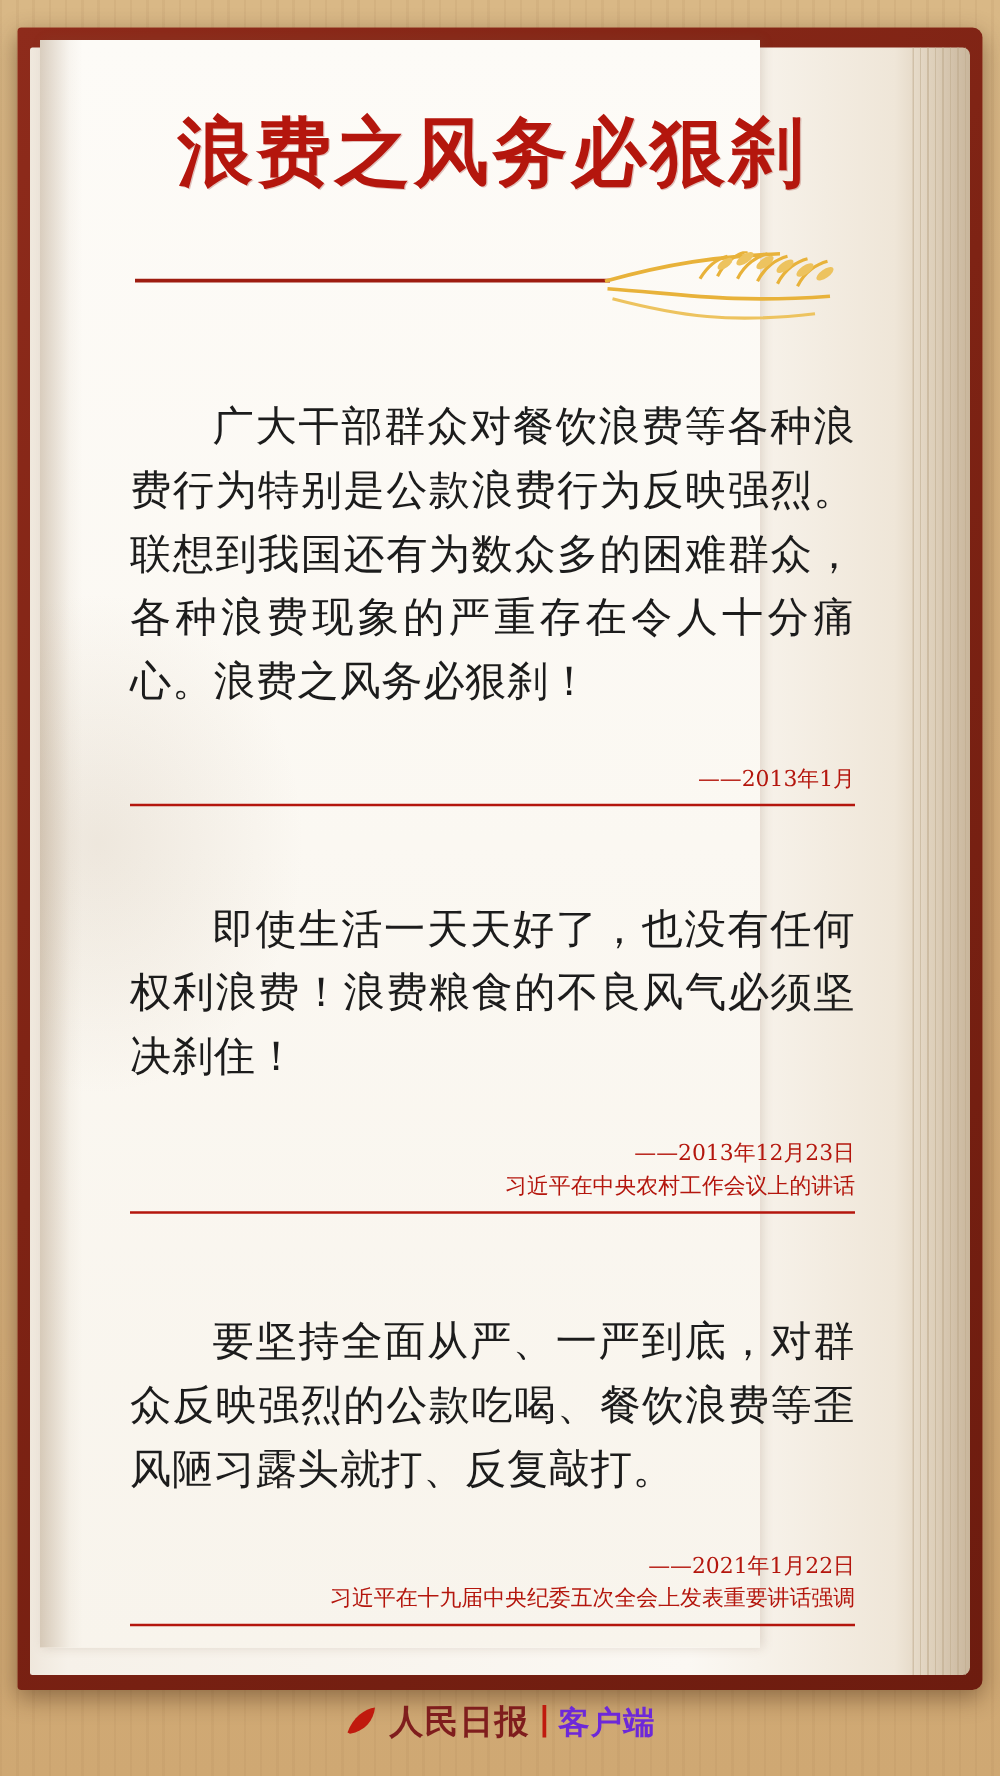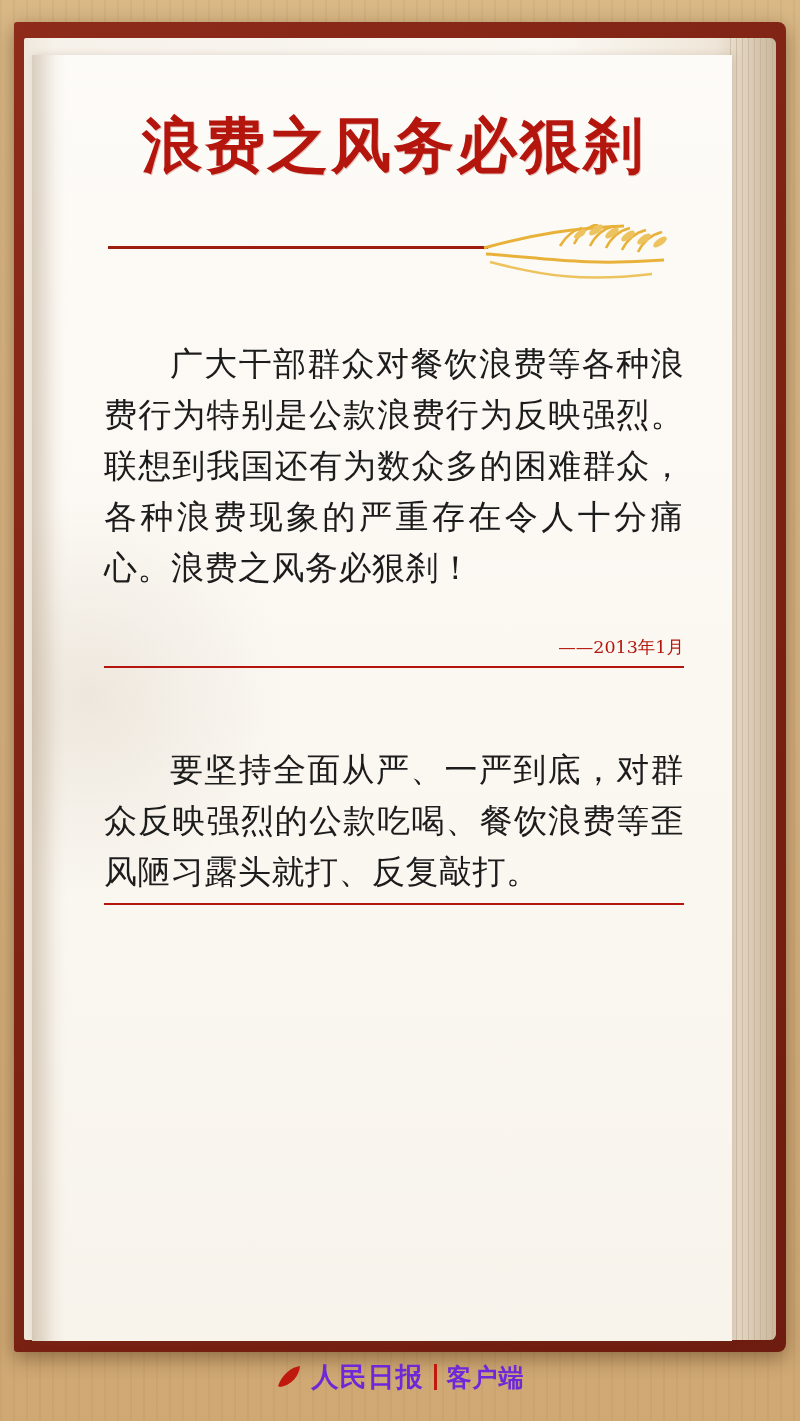--- a/index.html
+++ b/index.html
@@ -72,8 +72,8 @@
   .page {
     position: absolute;
     left: 32px;
-    top: 55px;
-    width: 700px;
+    top: 32px;
+    width: 576px;
     height: 1286px;
     background:
       radial-gradient(ellipse at 8% 50%, rgba(190,170,145,0.22) 0%, rgba(255,255,255,0) 22%),

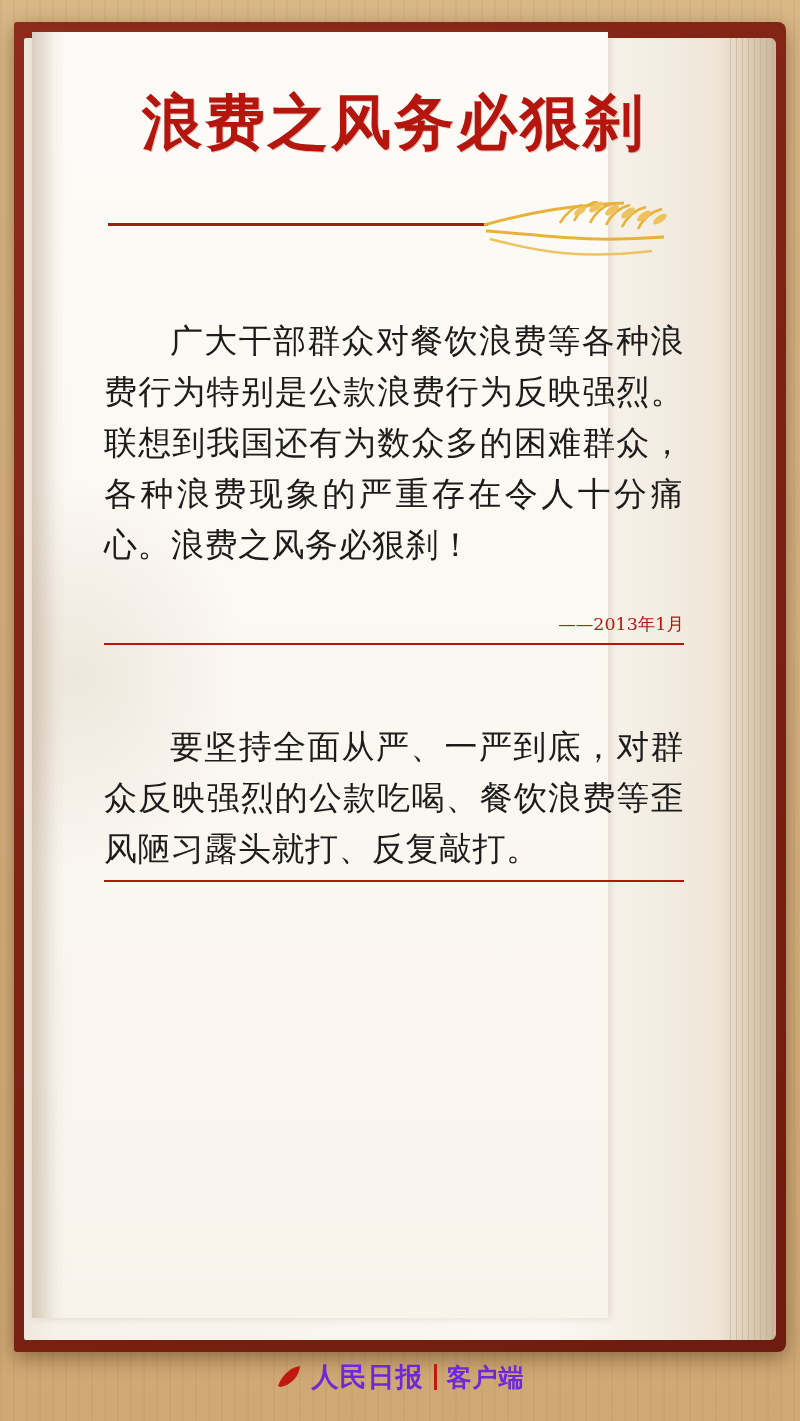--- a/index.html
+++ b/index.html
@@ -238,6 +238,14 @@
       <div class="attrib-rule"></div>
     </div>
 
+    <div class="quote-block q2">
+      <div class="quote-text">即使生活一天天好了，也没有任何权利浪费！浪费粮食的不良风气必须坚决刹住！</div>
+      <div class="attrib">
+        <span class="date">——2013年12月23日</span>
+        <span class="src">习近平在中央农村工作会议上的讲话</span>
+      </div>
+      <div class="attrib-rule"></div>
+    </div>
 
     <div class="quote-block q3">
       <div class="quote-text">要坚持全面从严、一严到底，对群众反映强烈的公款吃喝、餐饮浪费等歪风陋习露头就打、反复敲打。</div>

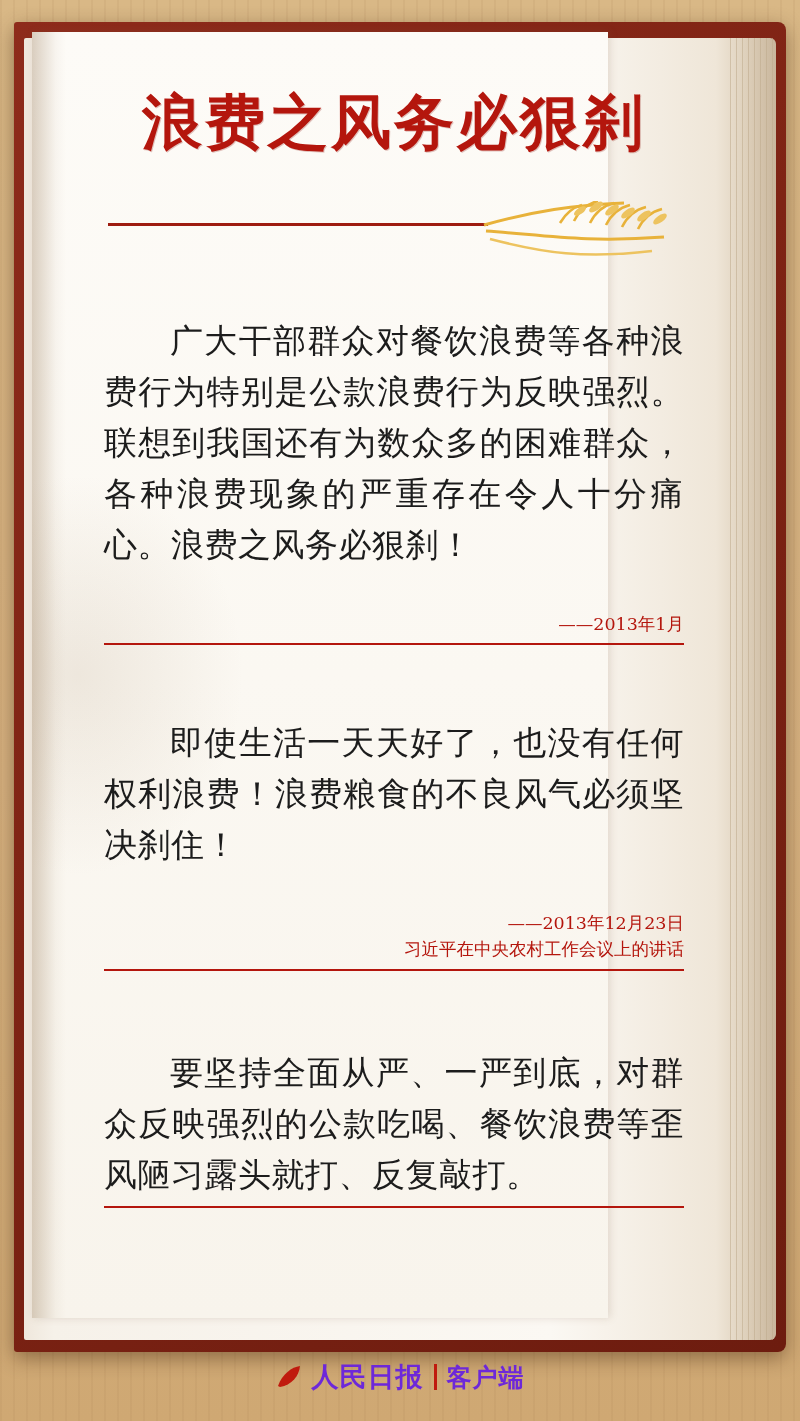--- a/index.html
+++ b/index.html
@@ -249,6 +249,10 @@
 
     <div class="quote-block q3">
       <div class="quote-text">要坚持全面从严、一严到底，对群众反映强烈的公款吃喝、餐饮浪费等歪风陋习露头就打、反复敲打。</div>
+      <div class="attrib">
+        <span class="date">——2021年1月22日</span>
+        <span class="src">习近平在十九届中央纪委五次全会上发表重要讲话强调</span>
+      </div>
       <div class="attrib-rule"></div>
     </div>
 

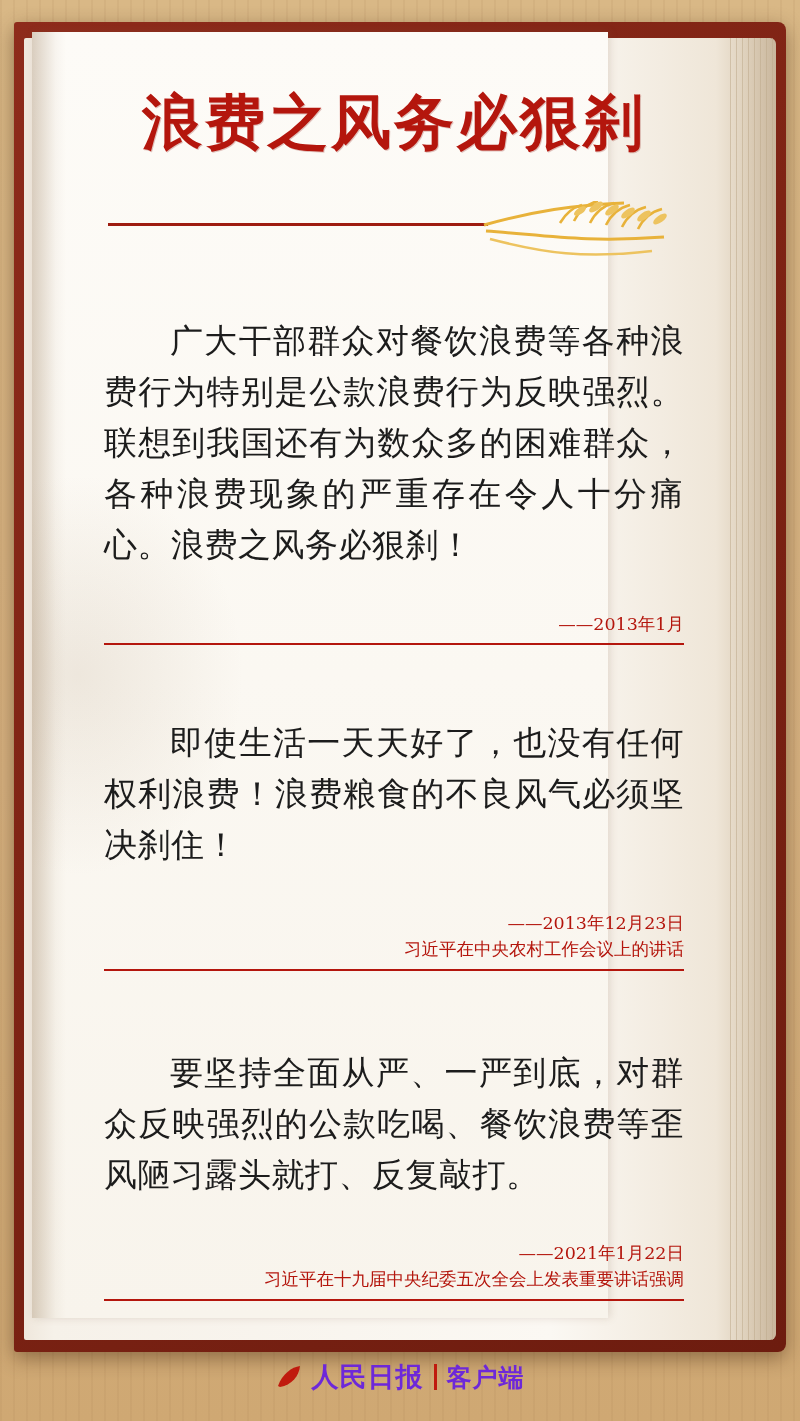--- a/index.html
+++ b/index.html
@@ -169,7 +169,7 @@
   .footer .mark {
     font-size: 27px;
     font-weight: 700;
-    color: #6d28d9;
+    color: #7f1d1d;
     font-family: "DejaVu Serif", "Liberation Serif", serif;
     letter-spacing: 1px;
   }

